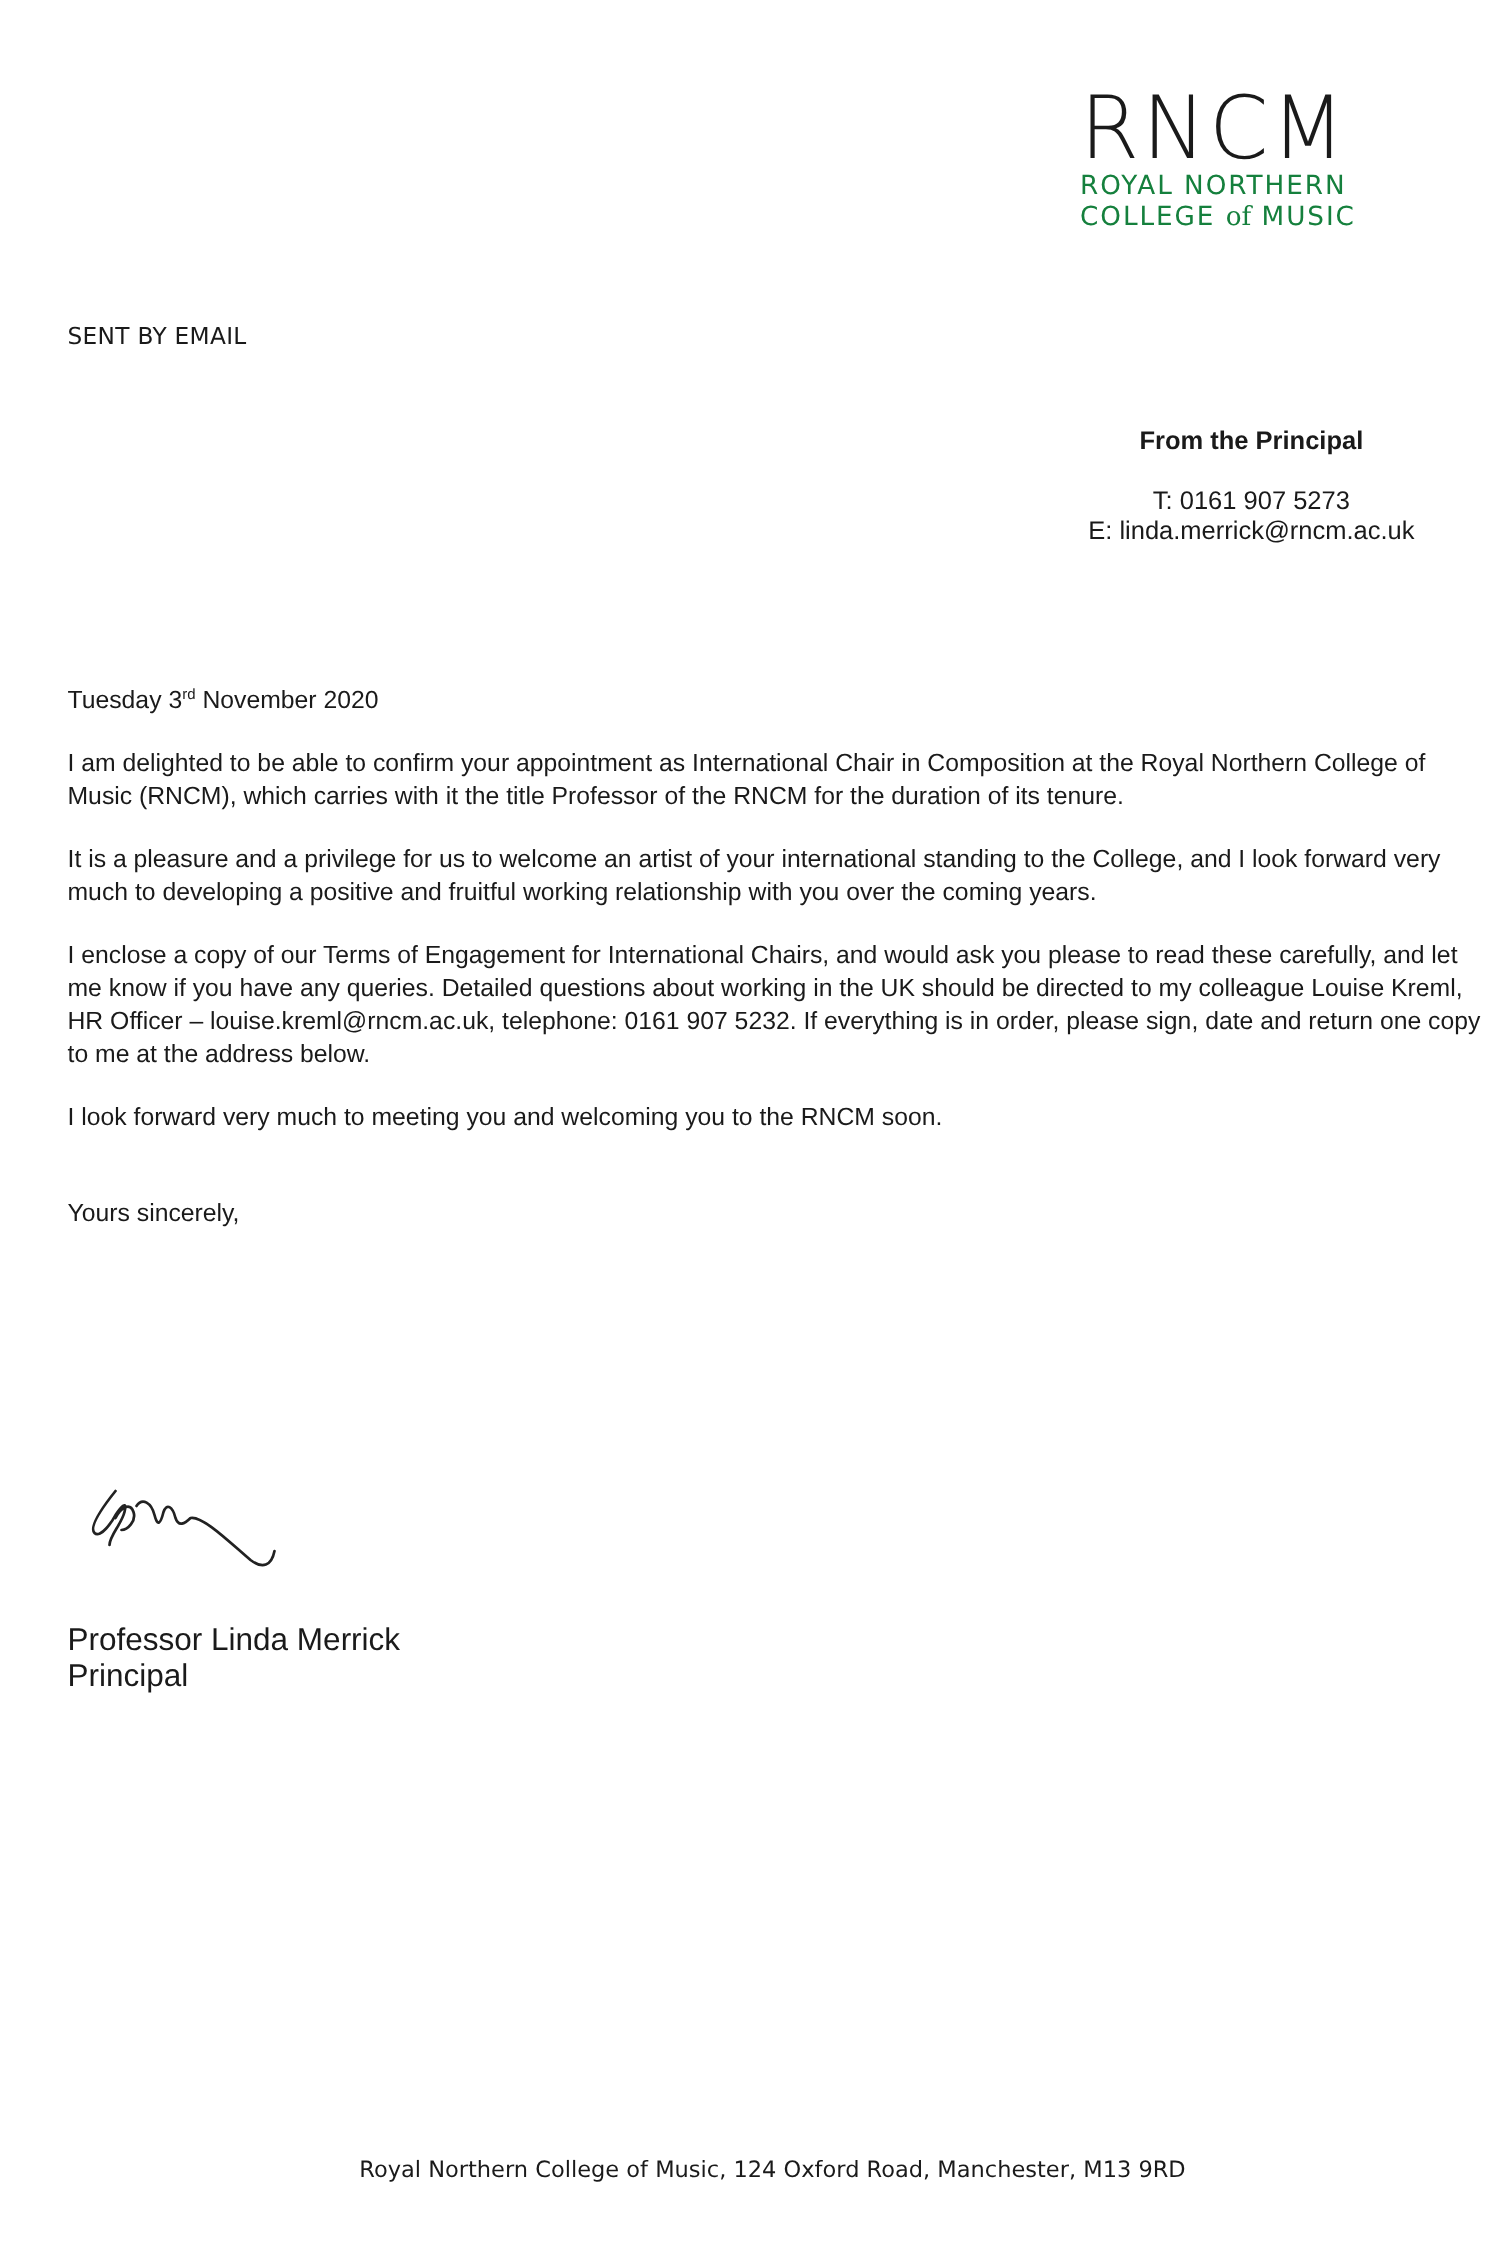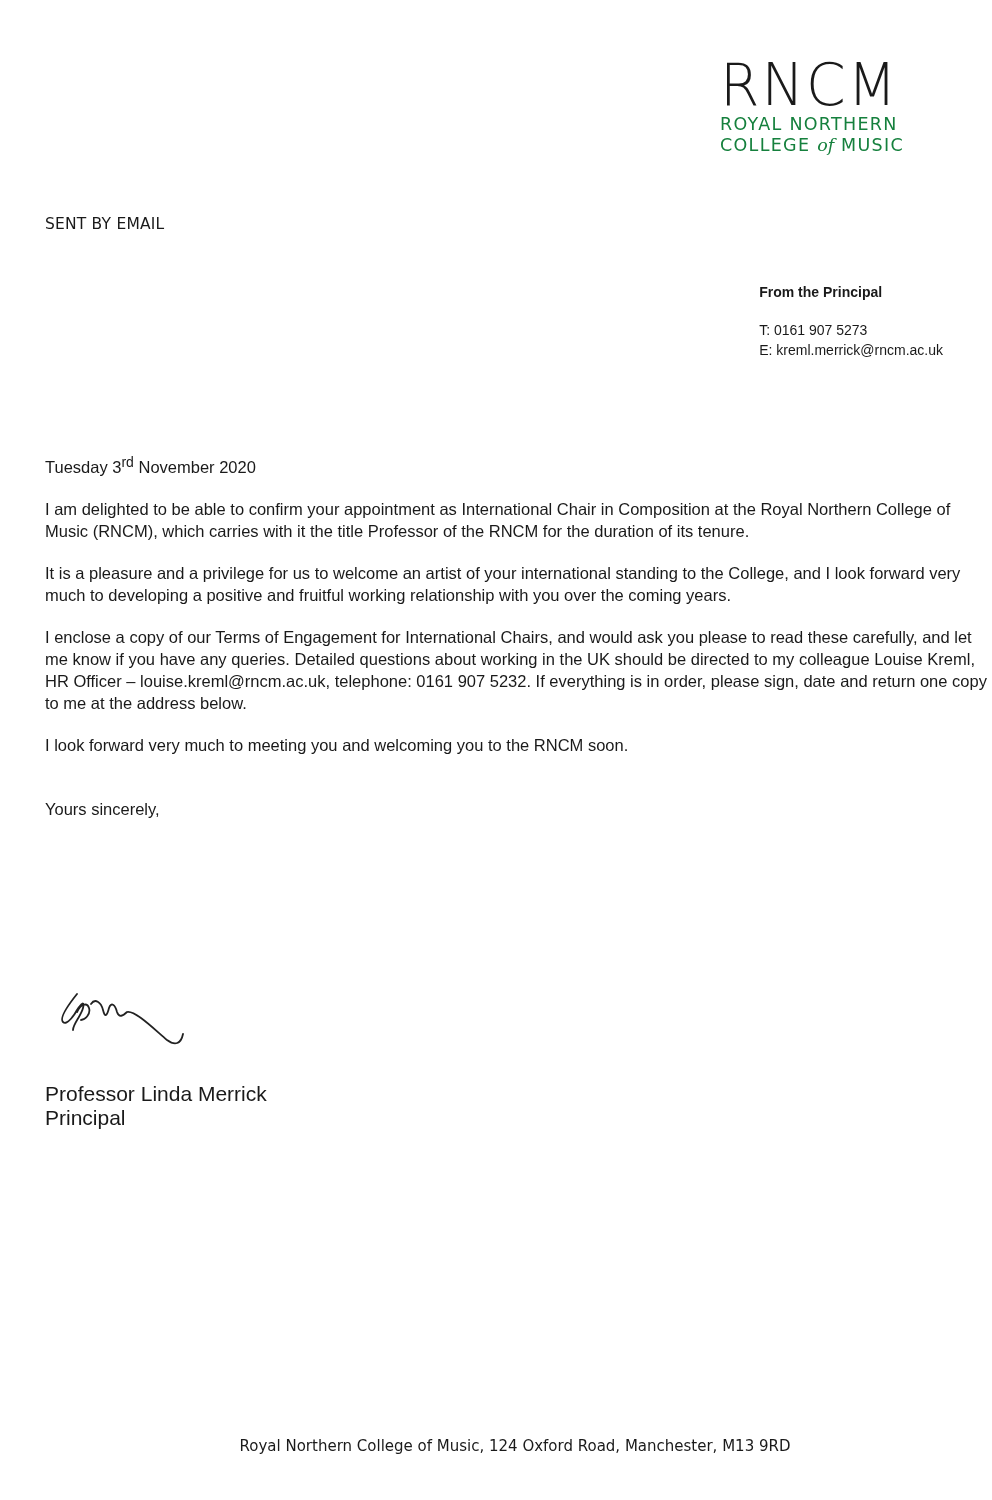--- a/index.html
+++ b/index.html
@@ -8,7 +8,7 @@
   .logo { position:absolute; left:720px; top:44px; width:210px;margin-top:12px; }
   .logo-big { font-family:"DejaVu Sans", sans-serif; font-weight:300; font-size:58px; letter-spacing:2px; line-height:58px; color:#1a1a1a; transform:scaleX(0.98); transform-origin:left; -webkit-text-stroke:0px; font-stretch:normal; }
   .logo-line { font-family:"DejaVu Sans", sans-serif; font-size:17.5px; letter-spacing:1.3px; line-height:21px; color:#15803d; white-space:nowrap; }
-  .logo-line .of { font-style:italic; font-family:"DejaVu Serif", serif; letter-spacing:0; }
+  .logo-line .of { font-family:"DejaVu Serif", serif; letter-spacing:0; }
   .sent { position:absolute; left:45px; top:215px; font-family:"DejaVu Sans", sans-serif; font-size:15.5px; letter-spacing:0.2px; }
   .from { position:absolute; right:49px; top:284px; text-align:left; font-size:14px; }
   .from-title { font-weight:bold; }

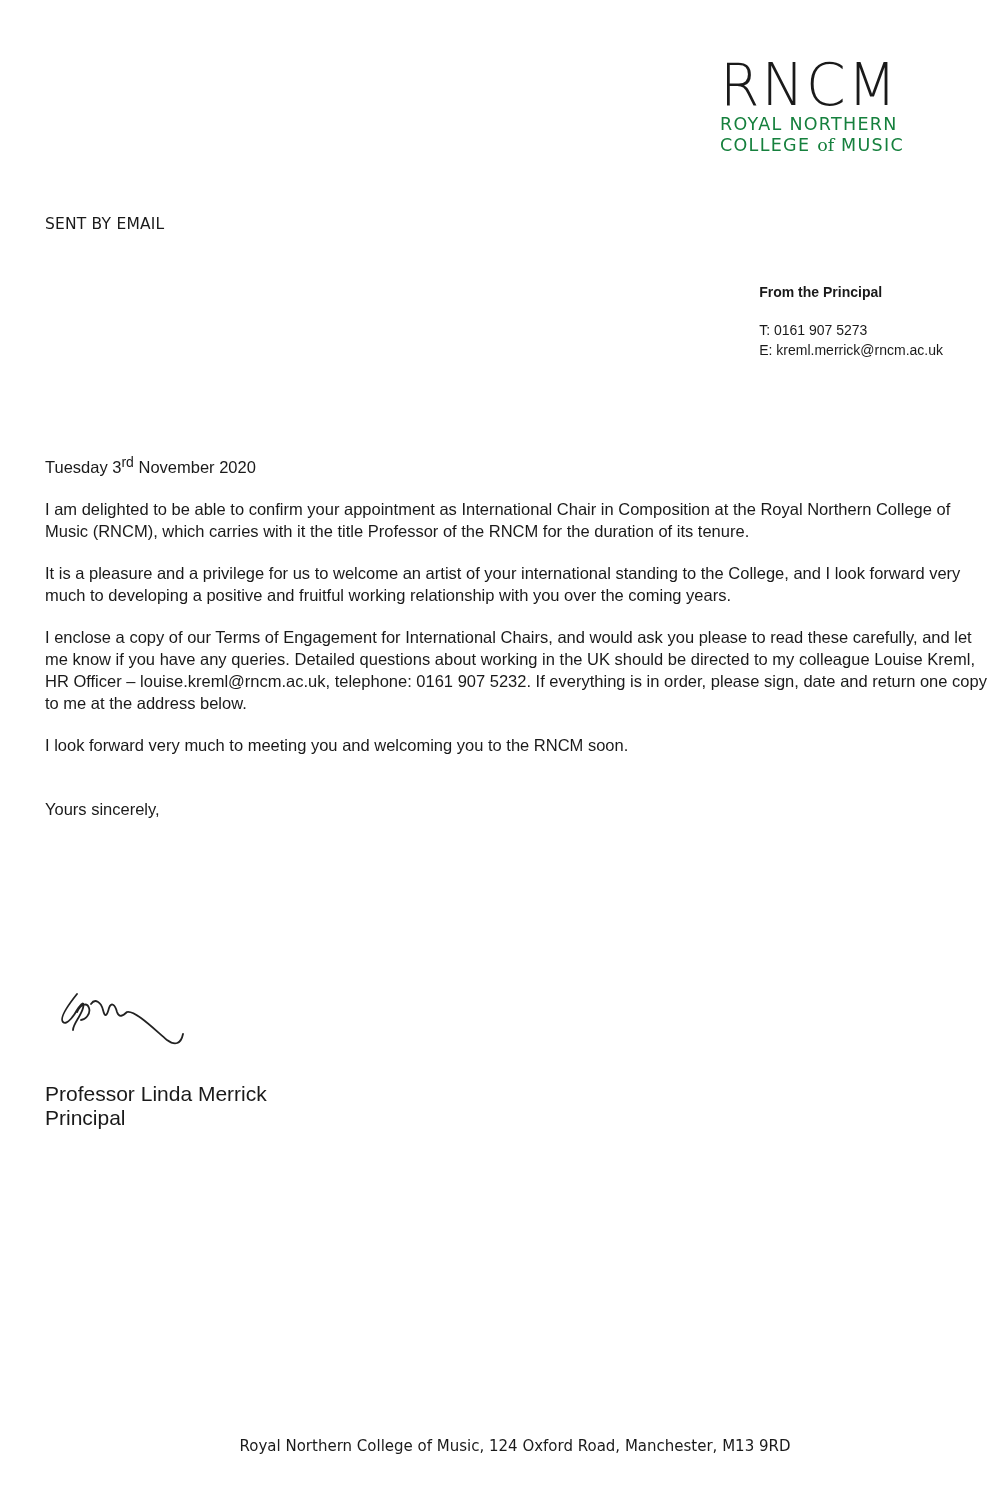--- a/index.html
+++ b/index.html
@@ -10,7 +10,7 @@
   .logo-line { font-family:"DejaVu Sans", sans-serif; font-size:17.5px; letter-spacing:1.3px; line-height:21px; color:#15803d; white-space:nowrap; }
   .logo-line .of { font-family:"DejaVu Serif", serif; letter-spacing:0; }
   .sent { position:absolute; left:45px; top:215px; font-family:"DejaVu Sans", sans-serif; font-size:15.5px; letter-spacing:0.2px; }
-  .from { position:absolute; right:49px; top:284px; text-align:left; font-size:14px; }
+  .from { position:absolute; right:49px; top:284px; text-align:center; font-size:17px; }
   .from-title { font-weight:bold; }
   .from-contact { margin-top:20px; line-height:20px; }
   .body-text { position:absolute; left:45px; top:456px; width:945px; font-size:16.5px; line-height:22px; }

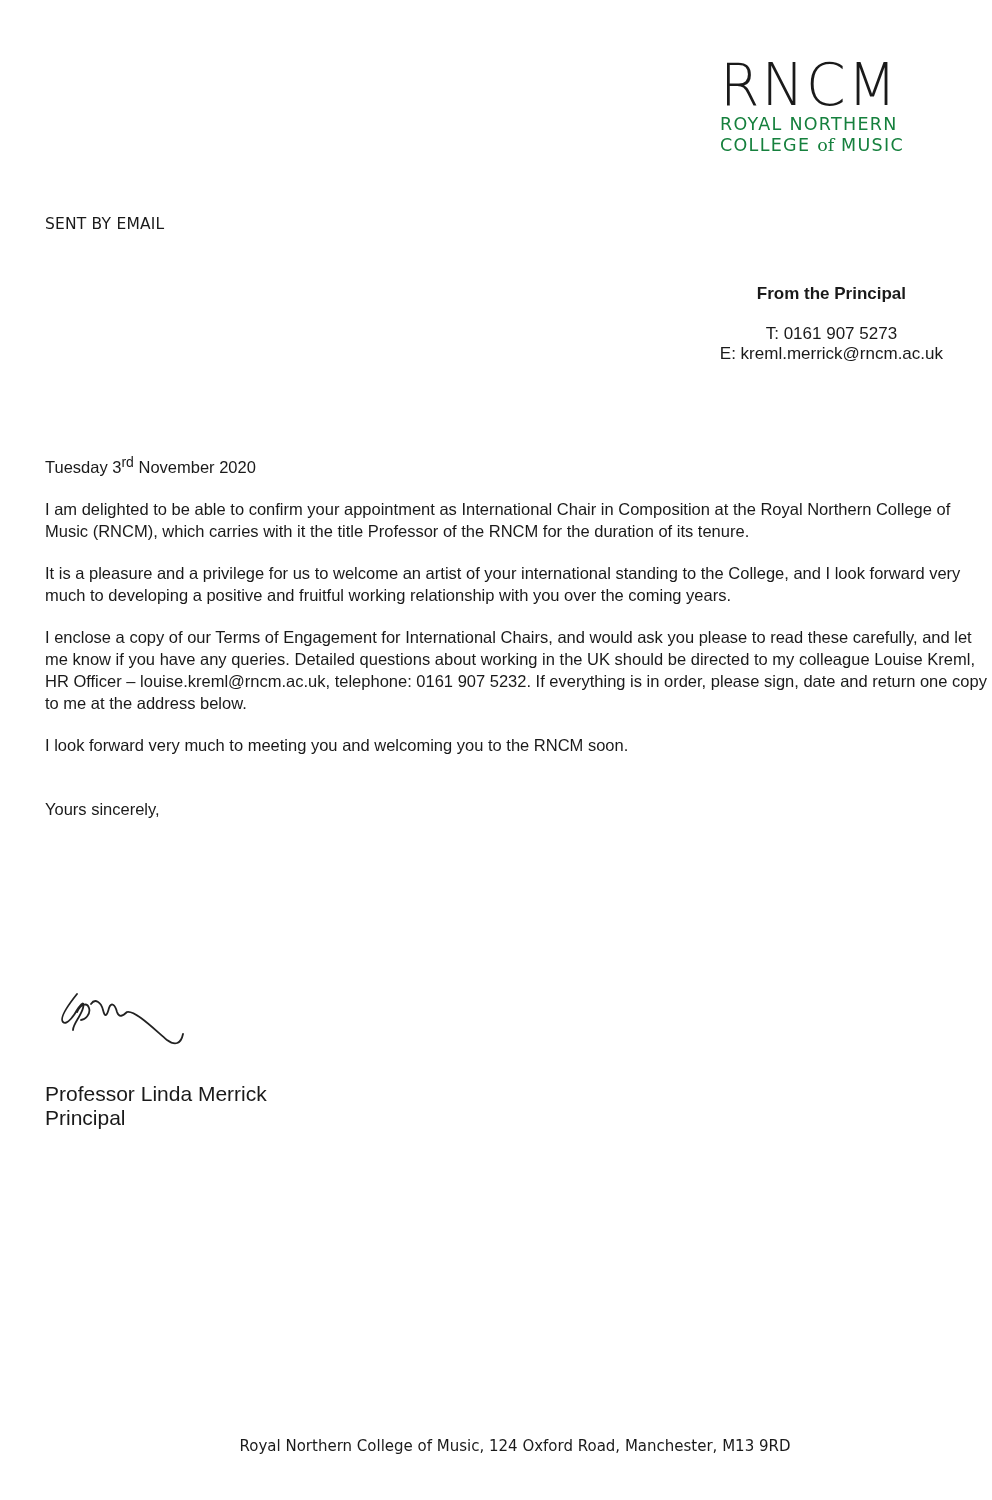--- a/index.html
+++ b/index.html
@@ -39,7 +39,7 @@
   <div class="from-title">From the Principal</div>
   <div class="from-contact">
     <div>T: 0161 907 5273</div>
-    <div>E: kreml.merrick@rncm.ac.uk</div>
+    <div>E: linda.merrick@rncm.ac.uk</div>
   </div>
 </div>
 

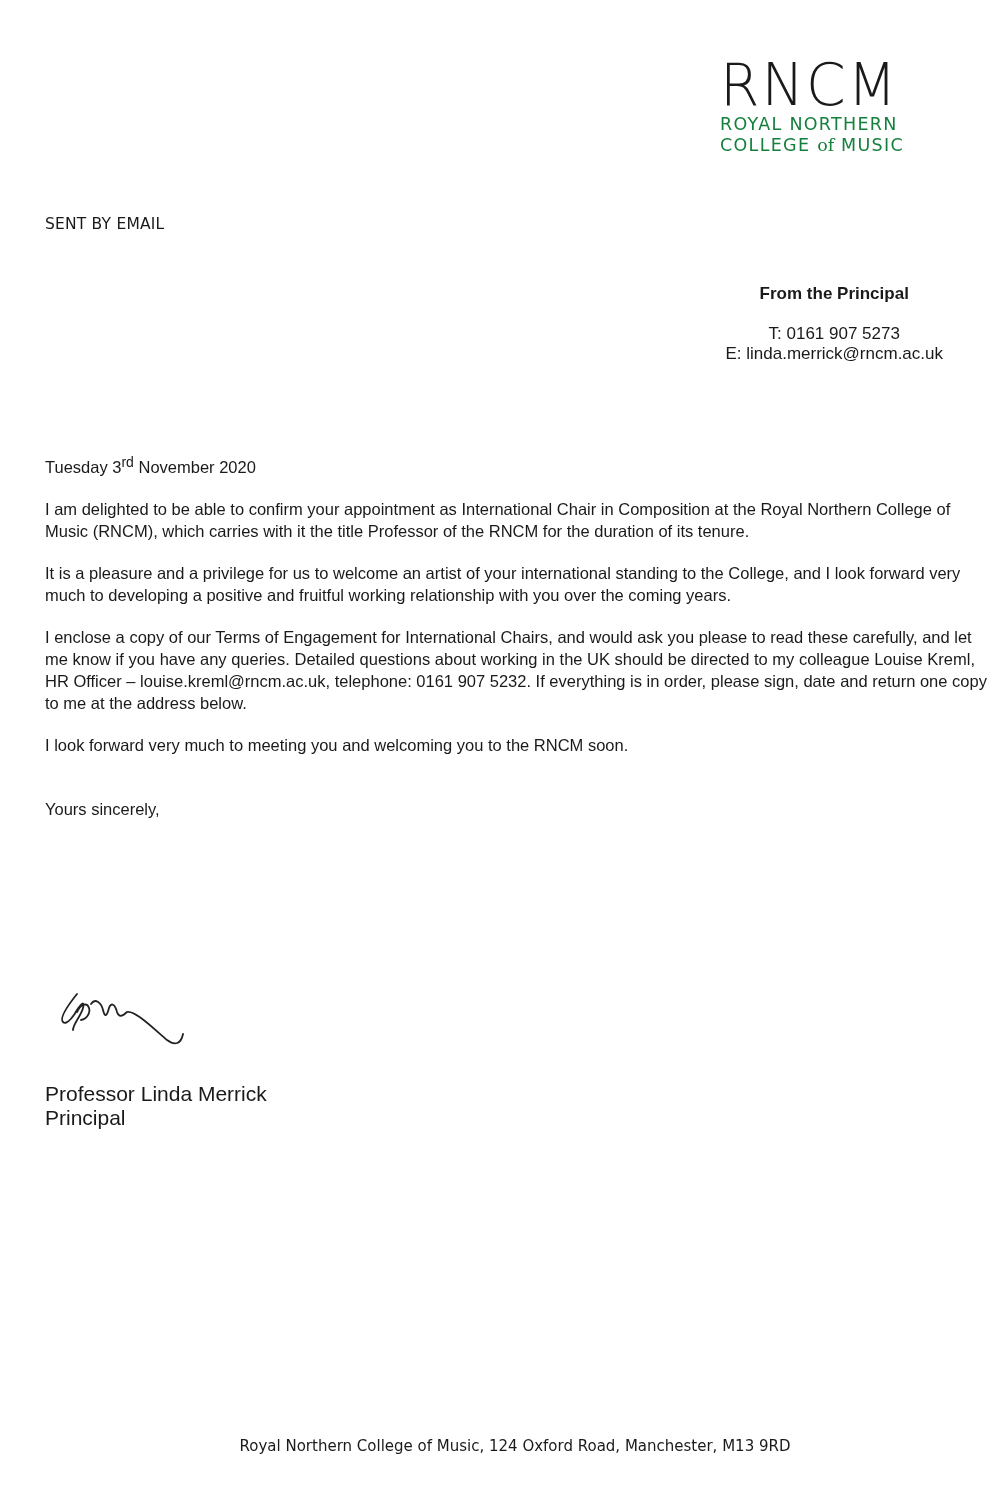--- a/index.html
+++ b/index.html
@@ -16,7 +16,7 @@
   .body-text { position:absolute; left:45px; top:456px; width:945px; font-size:16.5px; line-height:22px; }
   .body-text p { margin:0; }
   .date { }
-  .date sup { font-size:14px; vertical-align:6px; line-height:0; }
+  .date sup { font-size:10px; vertical-align:6px; line-height:0; }
   .greeting { margin-top:32px !important; }
   .para { margin-top:20px !important; }
   .closing-wrap { margin-top:42px !important; }

